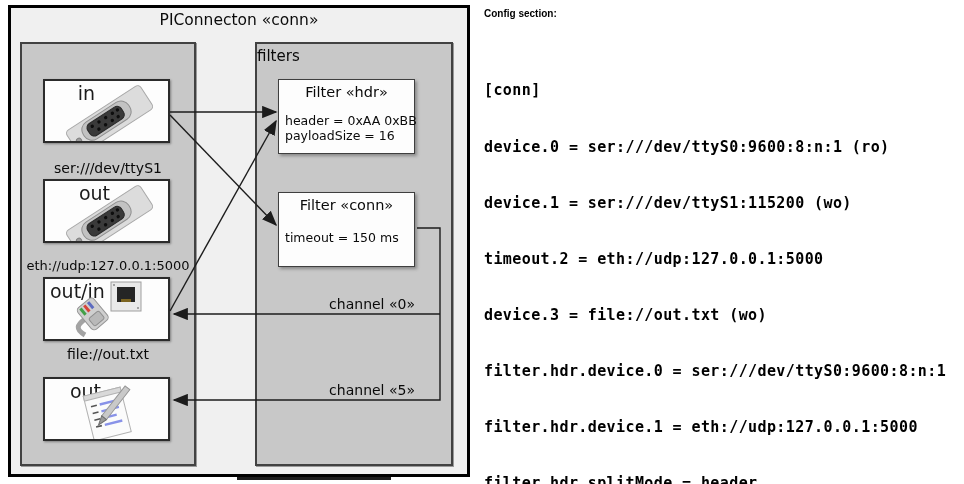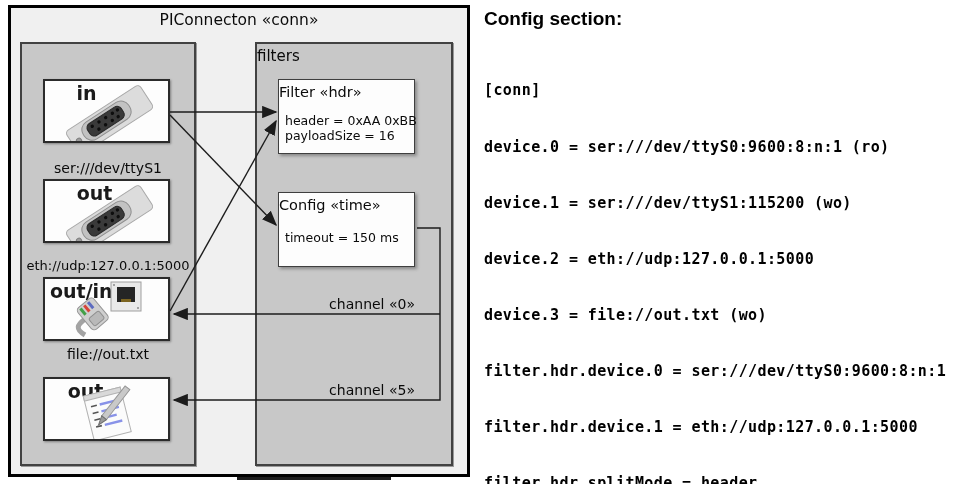--- a/index.html
+++ b/index.html
@@ -66,7 +66,7 @@
   .config{position:absolute;left:484px;top:8px;width:478px;}
   .config-heading{
     font-family:"Liberation Sans","DejaVu Sans",sans-serif;
-    font-weight:bold;font-size:19px;color:#000;
+    font-weight:bold;font-size:10px;color:#000;
   }
   .config-lines{
     position:absolute;left:0;top:36px;

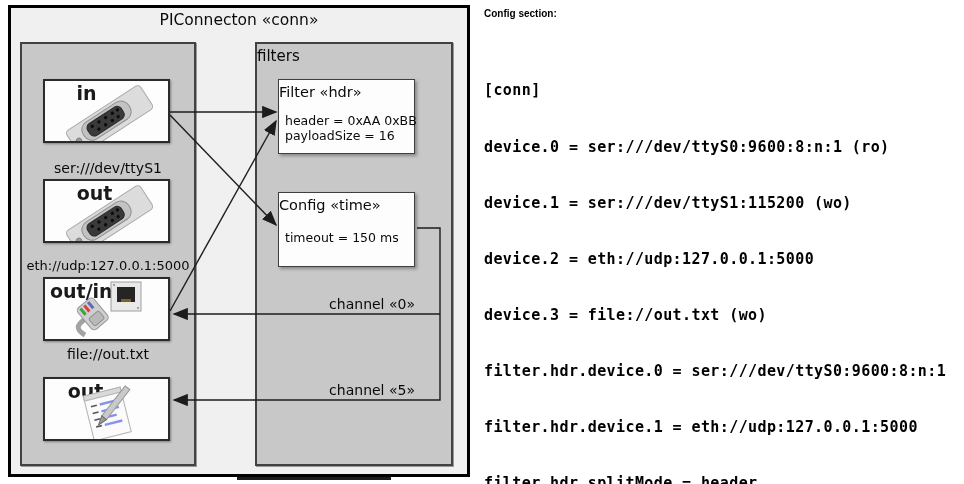--- a/index.html
+++ b/index.html
@@ -39,7 +39,7 @@
     background:#fdfdfd;border:2px solid #2b2b2b;box-shadow:1px 1px 2px rgba(70,70,70,.55);
   }
   .port-label{
-    position:absolute;top:0;font-size:19px;color:#1a1a1a;line-height:22px;white-space:nowrap;font-weight:bold;
+    position:absolute;top:0;font-size:19px;color:#1a1a1a;line-height:22px;white-space:nowrap;
   }
   .dev-box svg{position:absolute;left:0;top:0;}
 

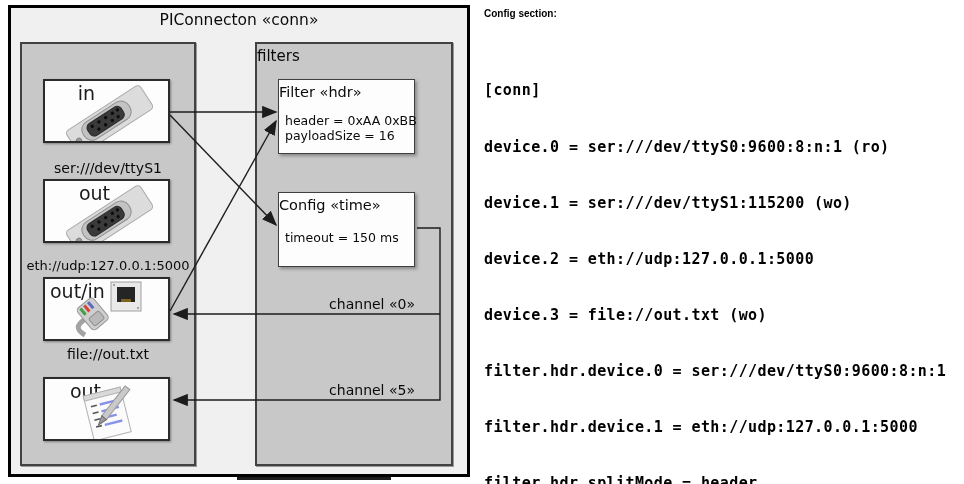--- a/index.html
+++ b/index.html
@@ -48,7 +48,7 @@
     background:#fdfdfd;border:1px solid #3f3f3f;box-shadow:2px 2px 3px rgba(60,60,60,.45);
   }
   .filter-title{
-    position:absolute;left:0;right:0;top:4px;text-align:left;font-size:14.5px;color:#0a0a0a;
+    position:absolute;left:0;right:0;top:4px;text-align:center;font-size:14.5px;color:#0a0a0a;
   }
   .filter-props{
     position:absolute;left:6px;top:33px;font-size:12.5px;line-height:15px;color:#0a0a0a;white-space:nowrap;

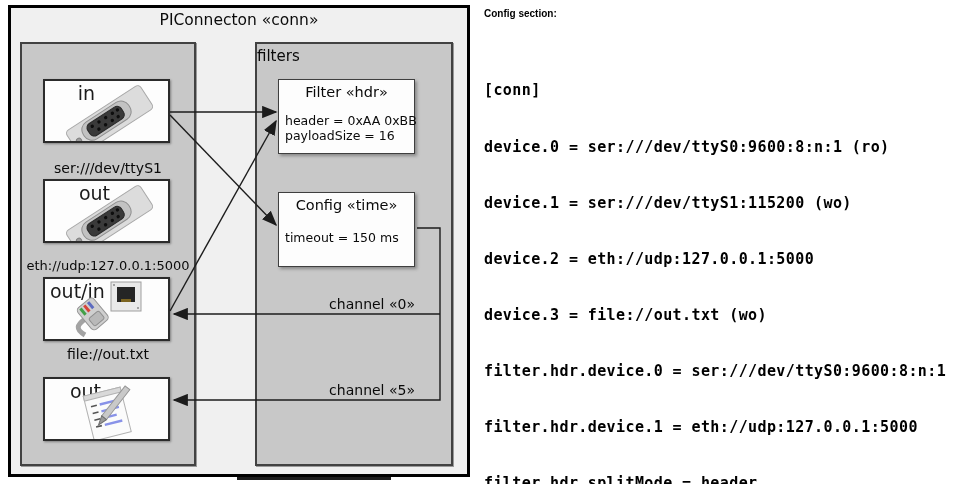--- a/index.html
+++ b/index.html
@@ -185,7 +185,7 @@
     </div>
 
     <div class="filter-box" style="left:21px;top:148px;">
-      <div class="filter-title">Config «time»</div>
+      <div class="filter-title">Filter «conn»</div>
       <div class="filter-props" style="top:37px;">
         <div>timeout = 150 ms</div>
       </div>

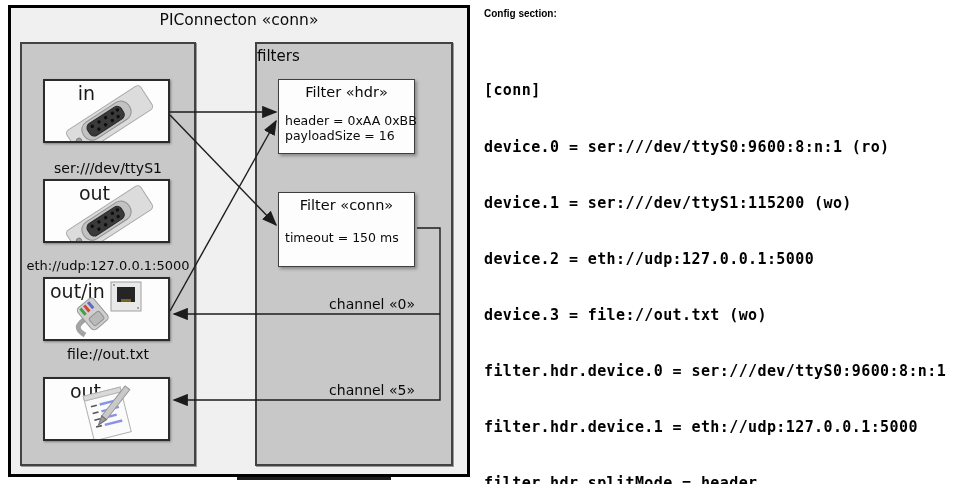--- a/index.html
+++ b/index.html
@@ -219,7 +219,7 @@
     <div>[conn]</div>
     <div>device.0 = ser:///dev/ttyS0:9600:8:n:1 (ro)</div>
     <div>device.1 = ser:///dev/ttyS1:115200 (wo)</div>
-    <div>device.2 = eth://udp:127.0.0.1:5000</div>
+    <div>timeout.2 = eth://udp:127.0.0.1:5000</div>
     <div>device.3 = file://out.txt (wo)</div>
     <div>filter.hdr.device.0 = ser:///dev/ttyS0:9600:8:n:1</div>
     <div>filter.hdr.device.1 = eth://udp:127.0.0.1:5000</div>

